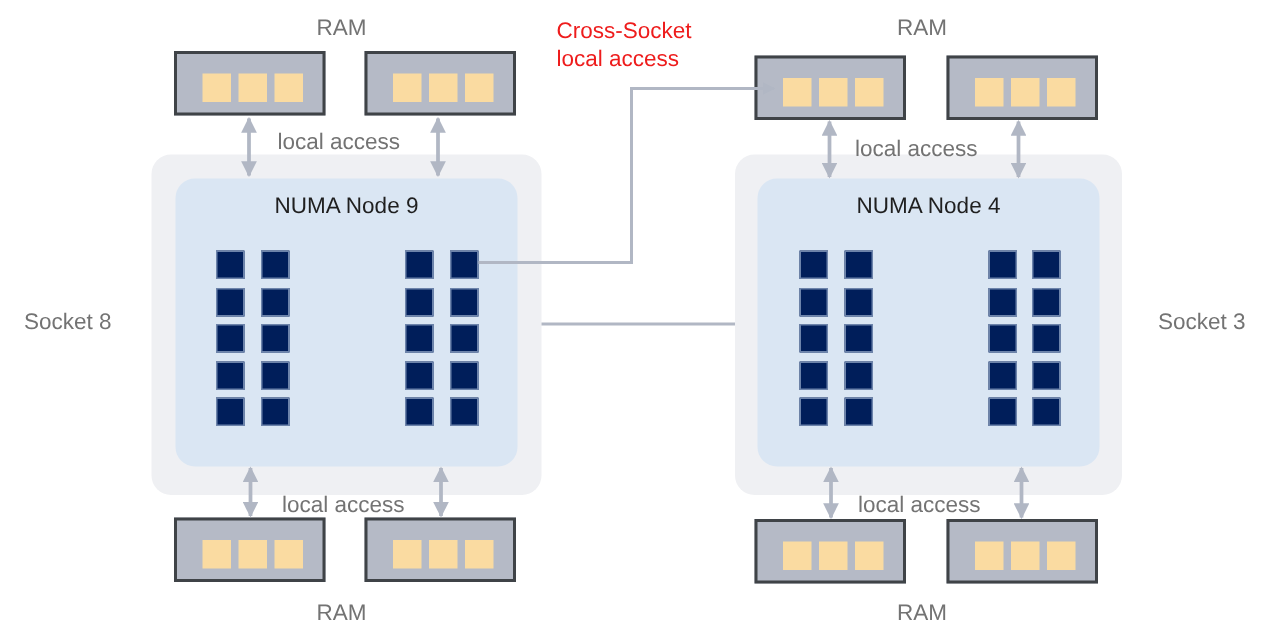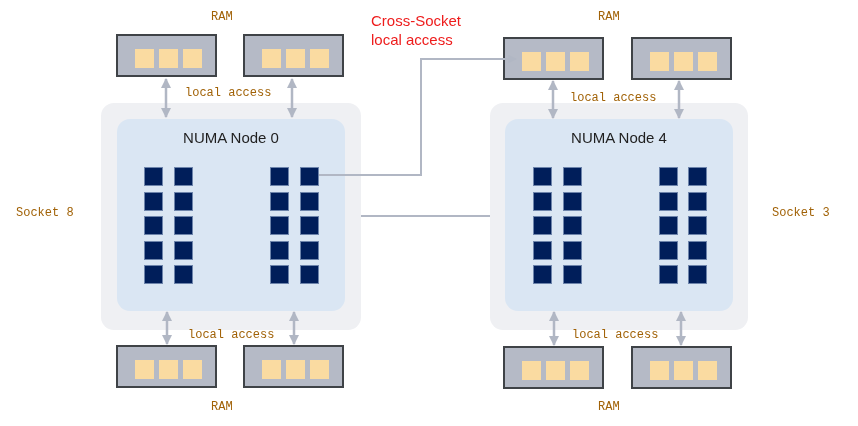--- a/index.html
+++ b/index.html
@@ -6,7 +6,7 @@
   body { width: 858px; height: 426px; position: relative; overflow: hidden;
          font-family: "Liberation Sans", sans-serif; color: #222; }
   .abs { position: absolute; }
-  .label { font-size: 12px; color: #a16207; white-space: nowrap; font-family: Liberation Mono, monospace; }
+  .label { font-size: 15px; color: #737373; white-space: nowrap; }
   .red-label { font-size: 15px; color: #ee1c1c; line-height: 19px; white-space: nowrap; }
   .socket { background: #eff0f3; border-radius: 13px; }
   .node { background: #dae6f3; border-radius: 13px; }

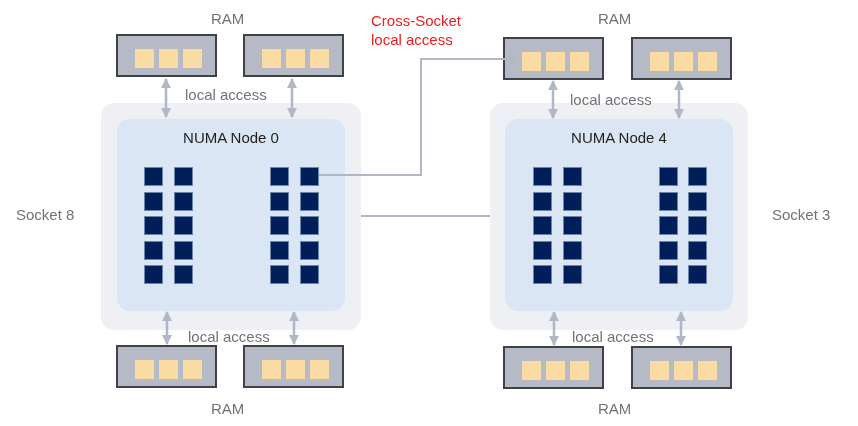--- a/index.html
+++ b/index.html
@@ -32,7 +32,7 @@
 
 <div class="abs socket" style="left:101px;top:103px;width:260px;height:227px;"></div>
 <div class="abs node" style="left:117px;top:119px;width:228px;height:192px;">
-  <div class="node-title">NUMA Node 0</div>
+  <div class="node-title">NUMA Node 9</div>
 </div>
 
 <div class="abs socket" style="left:490px;top:103px;width:258px;height:227px;"></div>

